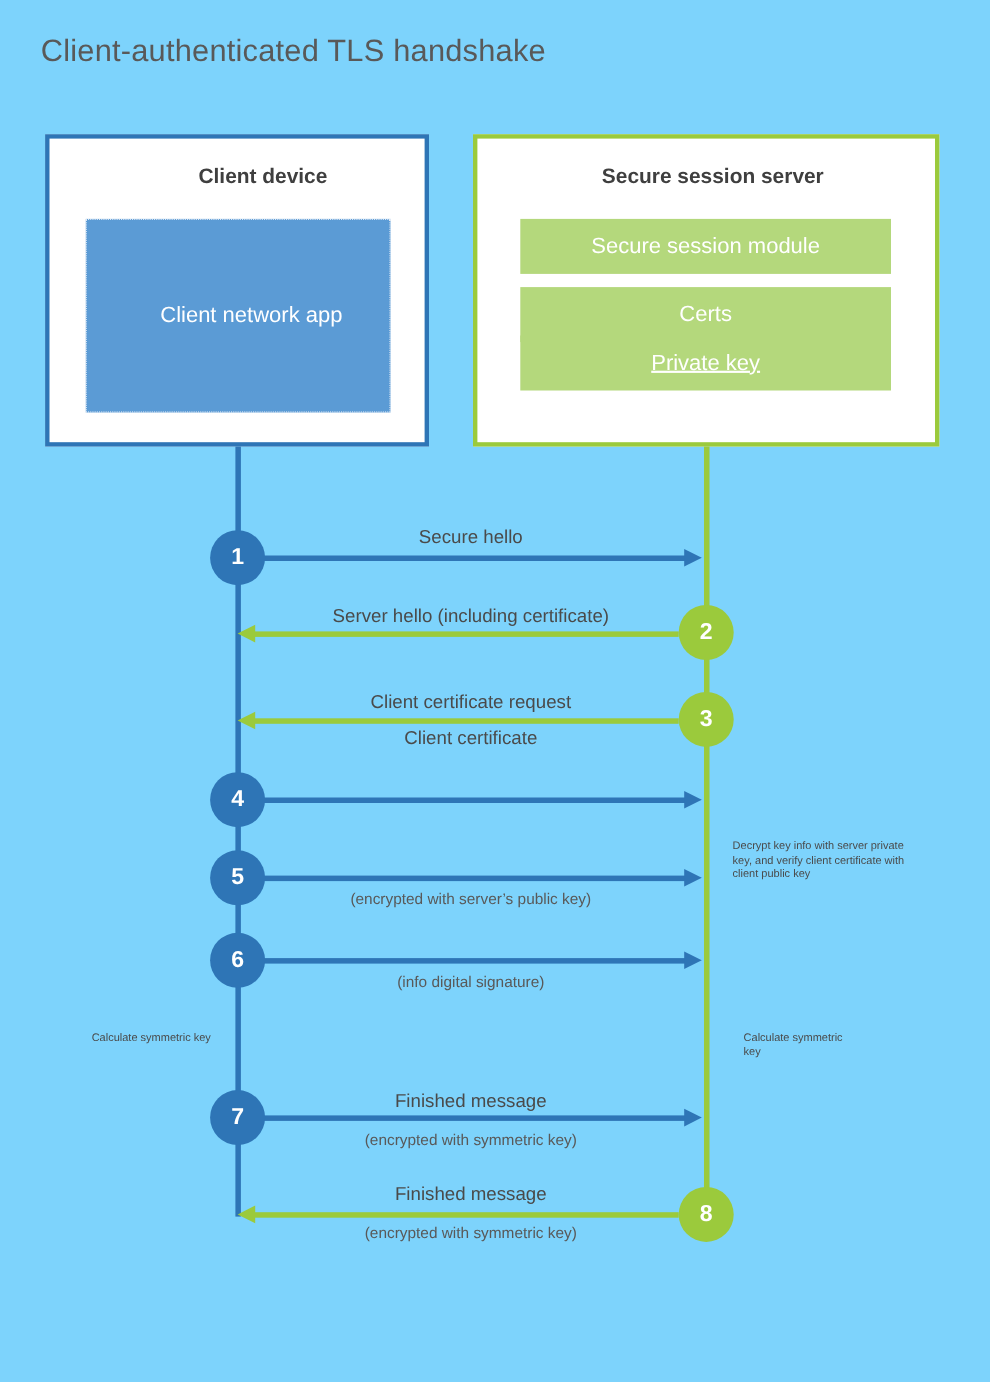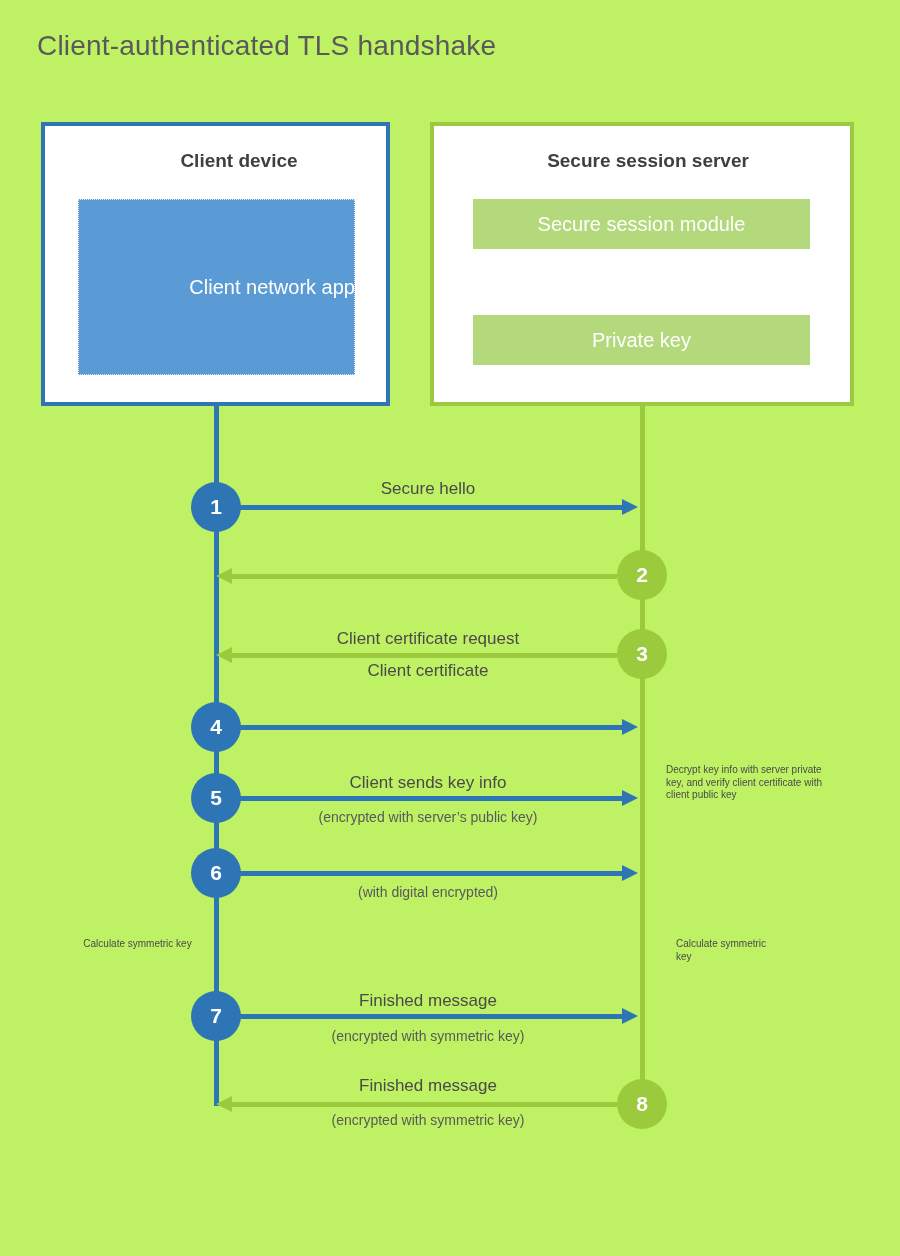--- a/index.html
+++ b/index.html
@@ -18,7 +18,7 @@
     position:relative;
     width:900px;
     height:1256px;
-    background:#bef264;
+    background:#7dd3fc;
     overflow:hidden;
     margin:0 auto;
   }

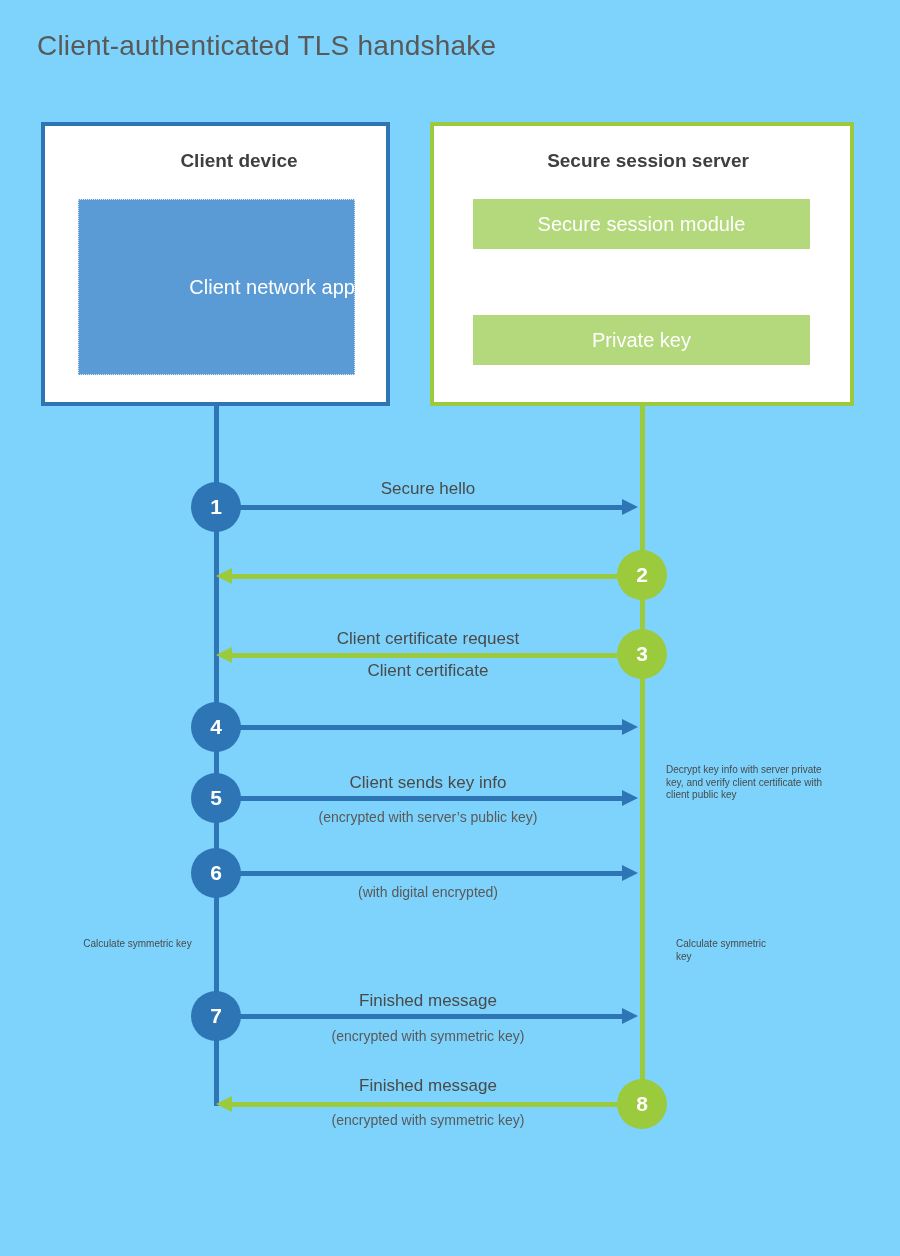--- a/index.html
+++ b/index.html
@@ -46,7 +46,7 @@
     position:absolute; left:78px; top:199px; width:277px; height:176px;
     background:var(--blue-fill);
     outline:1px dotted #dfe9f5; outline-offset:-1px;
-    display:flex; align-items:center; justify-content:flex-end;
+    display:flex; align-items:center; justify-content:center;
     text-align:center; color:#ffffff; font-size:20px; line-height:1.5;padding-left:24px;
   }
   .client-app span{ display:block; max-width:175px; }

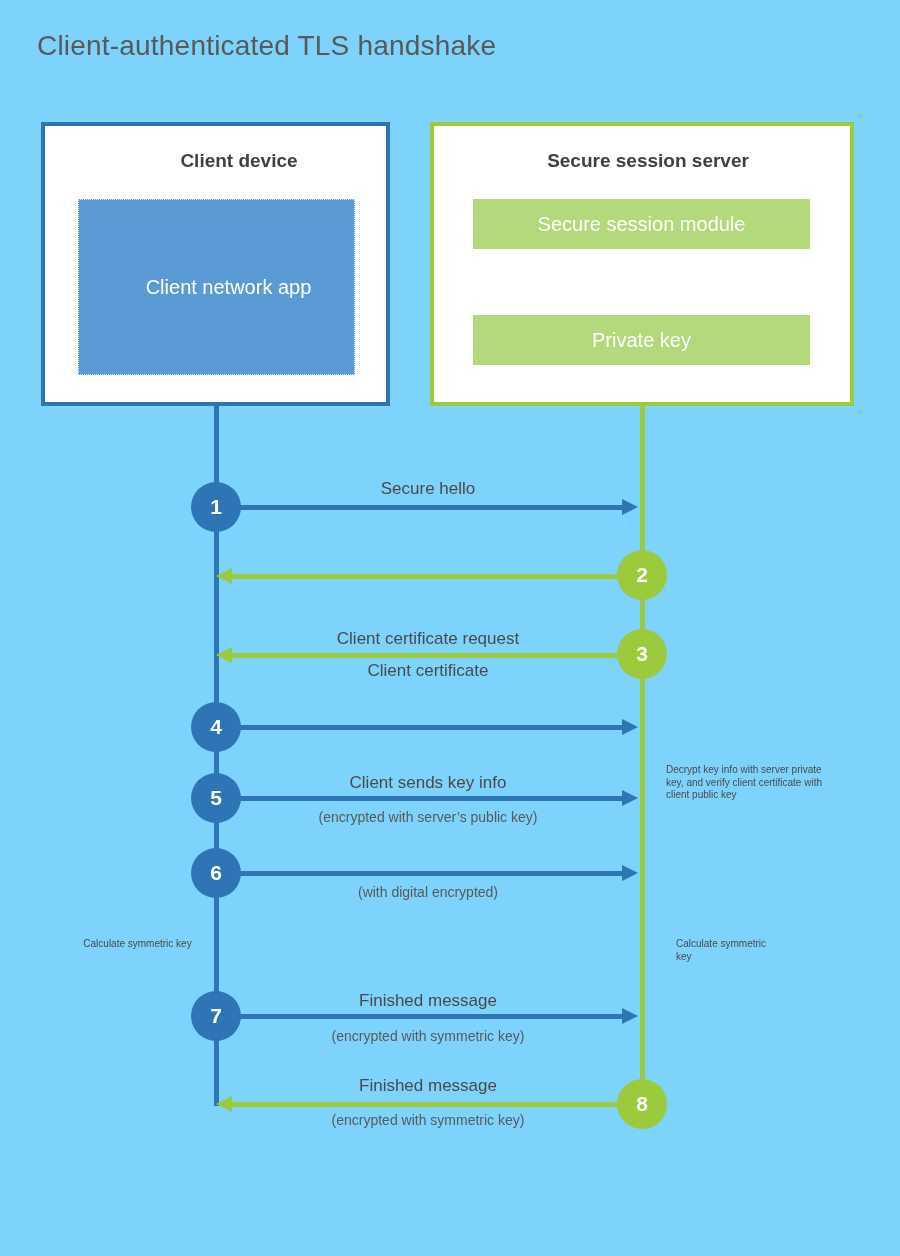--- a/index.html
+++ b/index.html
@@ -115,6 +115,7 @@
   <div class="actor-box server-box"></div>
   <div class="actor-title server-title">Secure session server</div>
   <div class="server-bar bar-0">Secure session module</div>
+  <div class="server-bar bar-1">Certs</div>
   <div class="server-bar bar-2">Private key</div>
 
   <div class="lifeline blue"></div>

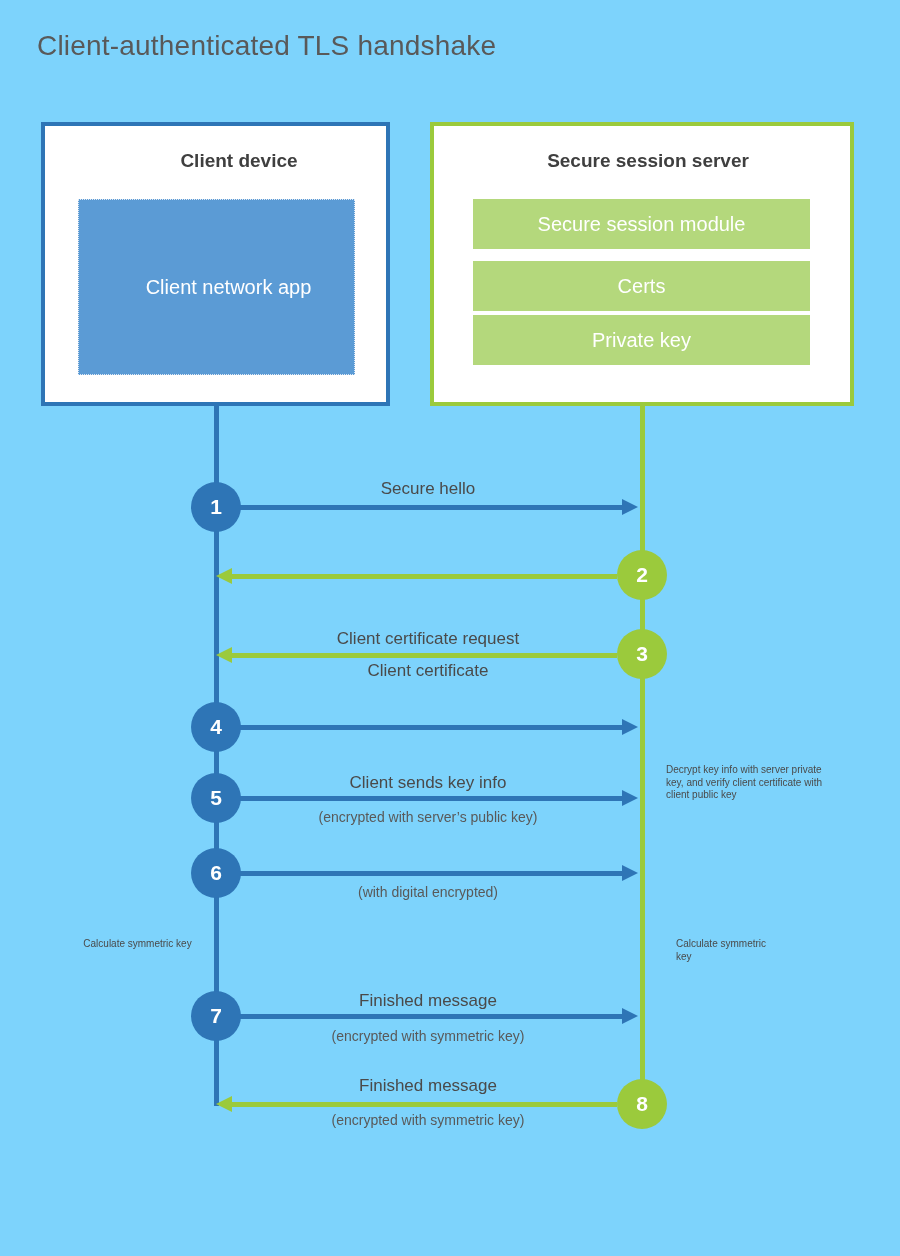--- a/index.html
+++ b/index.html
@@ -55,7 +55,7 @@
     background:var(--green-fill);
     color:#ffffff; font-size:20px; text-align:center; line-height:50px;
   }
-  .bar-0{ top:199px; } .bar-1{ top:261px; } .bar-2{ top:315px; }
+  .bar-0{ top:199px; } .bar-1{ top:261px; } .bar-2{ top:305px;text-decoration:underline; }
   
   .lifeline{ position:absolute; width:5px; top:406px; height:700px; }
   .lifeline.blue{ left:214px; background:var(--blue); }

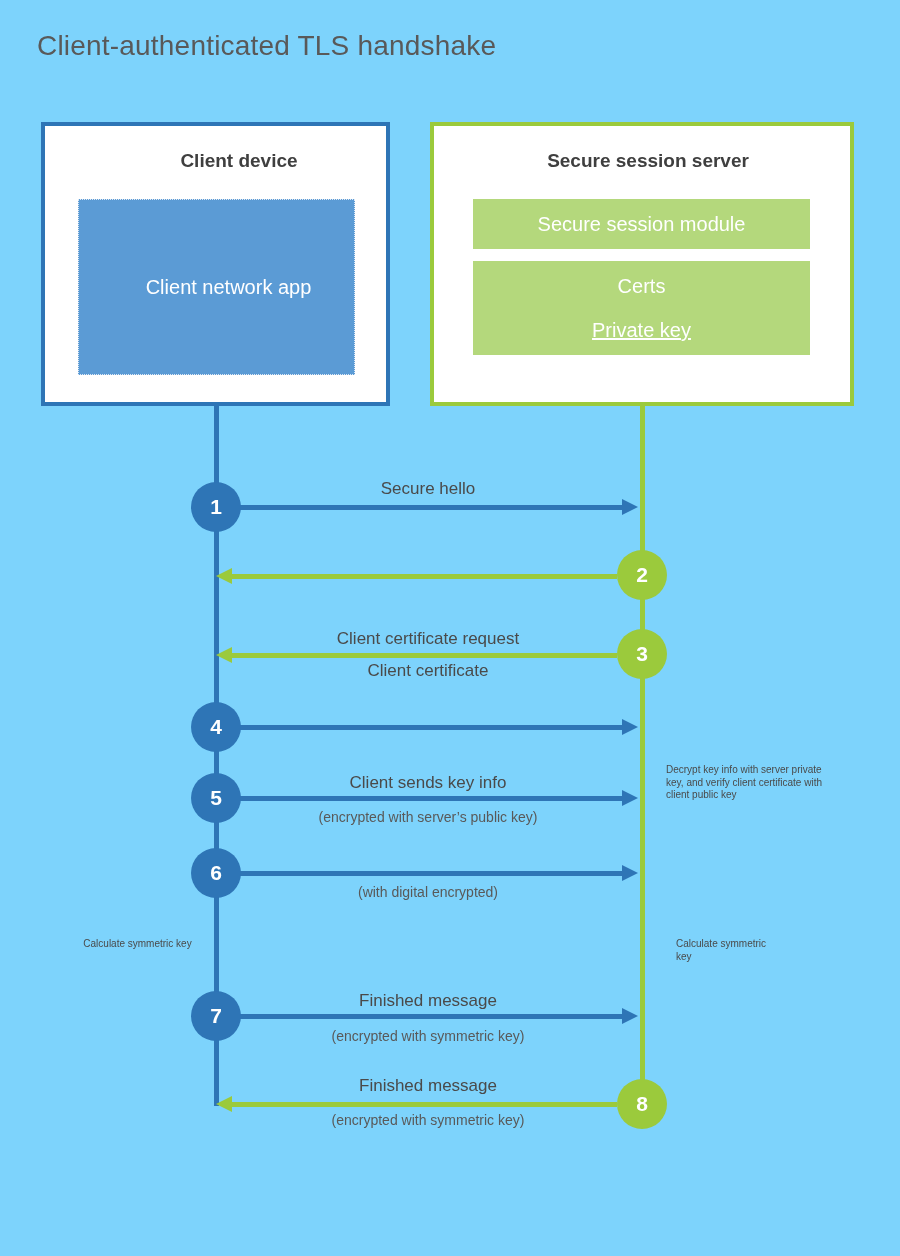--- a/index.html
+++ b/index.html
@@ -125,6 +125,7 @@
   <div class="arr right" style="top:505px"></div>
   <div class="step-circle blue" style="top:482px">1</div>
 
+  <div class="msg" style="top:550px">Server hello (including certificate)</div>
   <div class="arr left" style="top:574px"></div>
   <div class="step-circle green" style="top:550px">2</div>
 

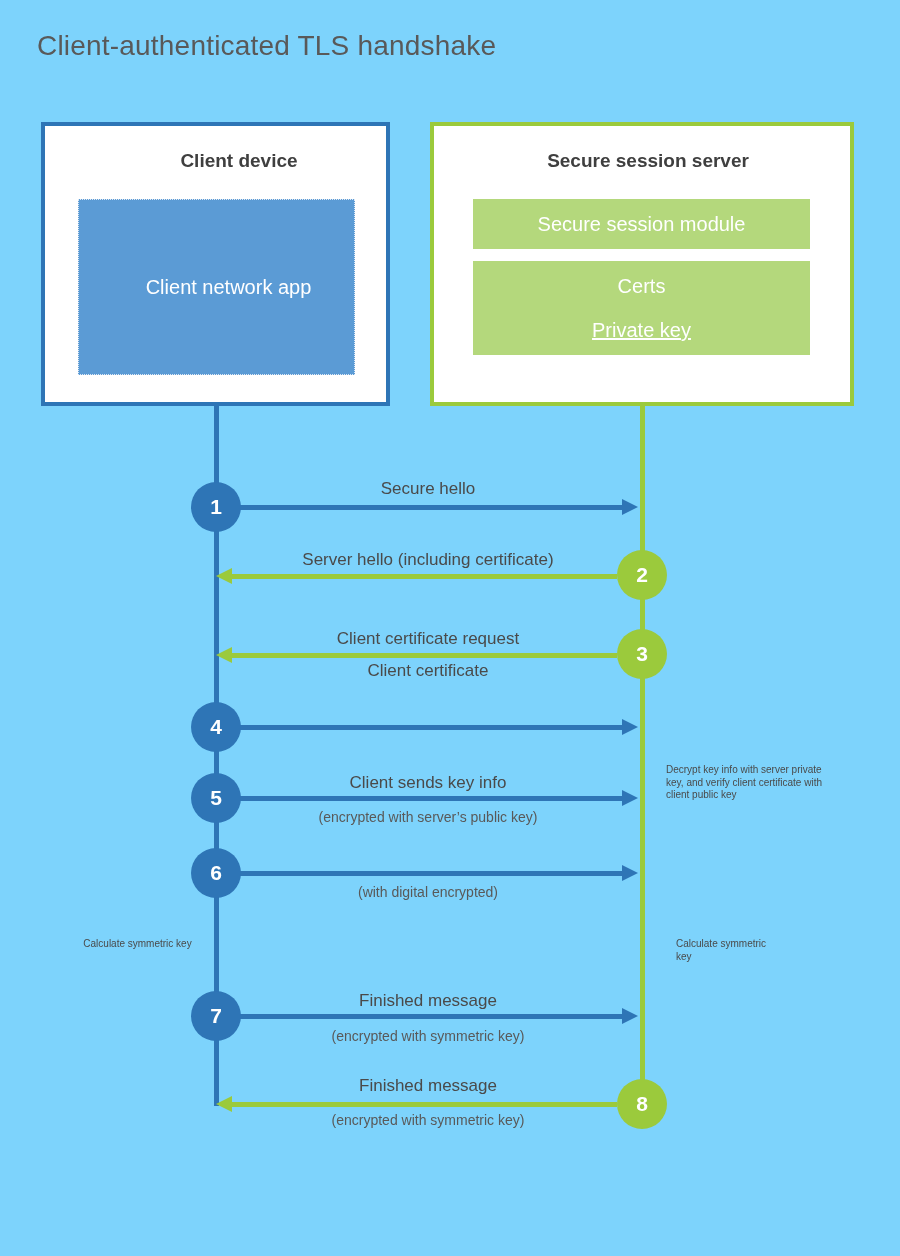--- a/index.html
+++ b/index.html
@@ -137,7 +137,6 @@
   <div class="arr right" style="top:725px"></div>
   <div class="step-circle blue" style="top:702px">4</div>
 
-  <div class="msg" style="top:773px">Client sends key info</div>
   <div class="arr right" style="top:796px"></div>
   <div class="sub" style="top:809px">(encrypted with server’s public key)</div>
   <div class="step-circle blue" style="top:773px">5</div>

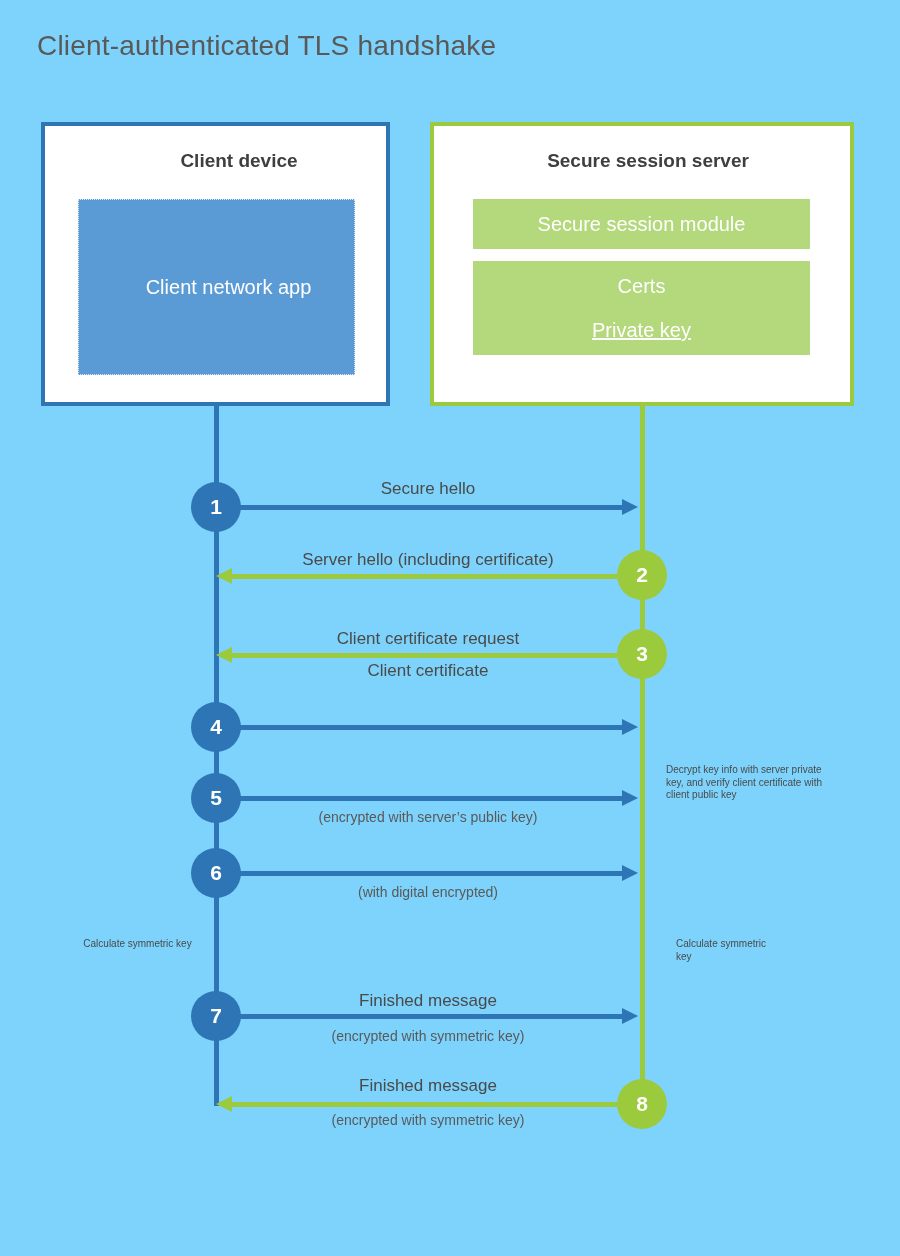--- a/index.html
+++ b/index.html
@@ -142,7 +142,7 @@
   <div class="step-circle blue" style="top:773px">5</div>
 
   <div class="arr right" style="top:871px"></div>
-  <div class="sub" style="top:884px">(with digital encrypted)</div>
+  <div class="sub" style="top:884px">(info digital signature)</div>
   <div class="step-circle blue" style="top:848px">6</div>
 
   <div class="note note-decrypt">Decrypt key info with server private key, and verify client certificate with client public key</div>

